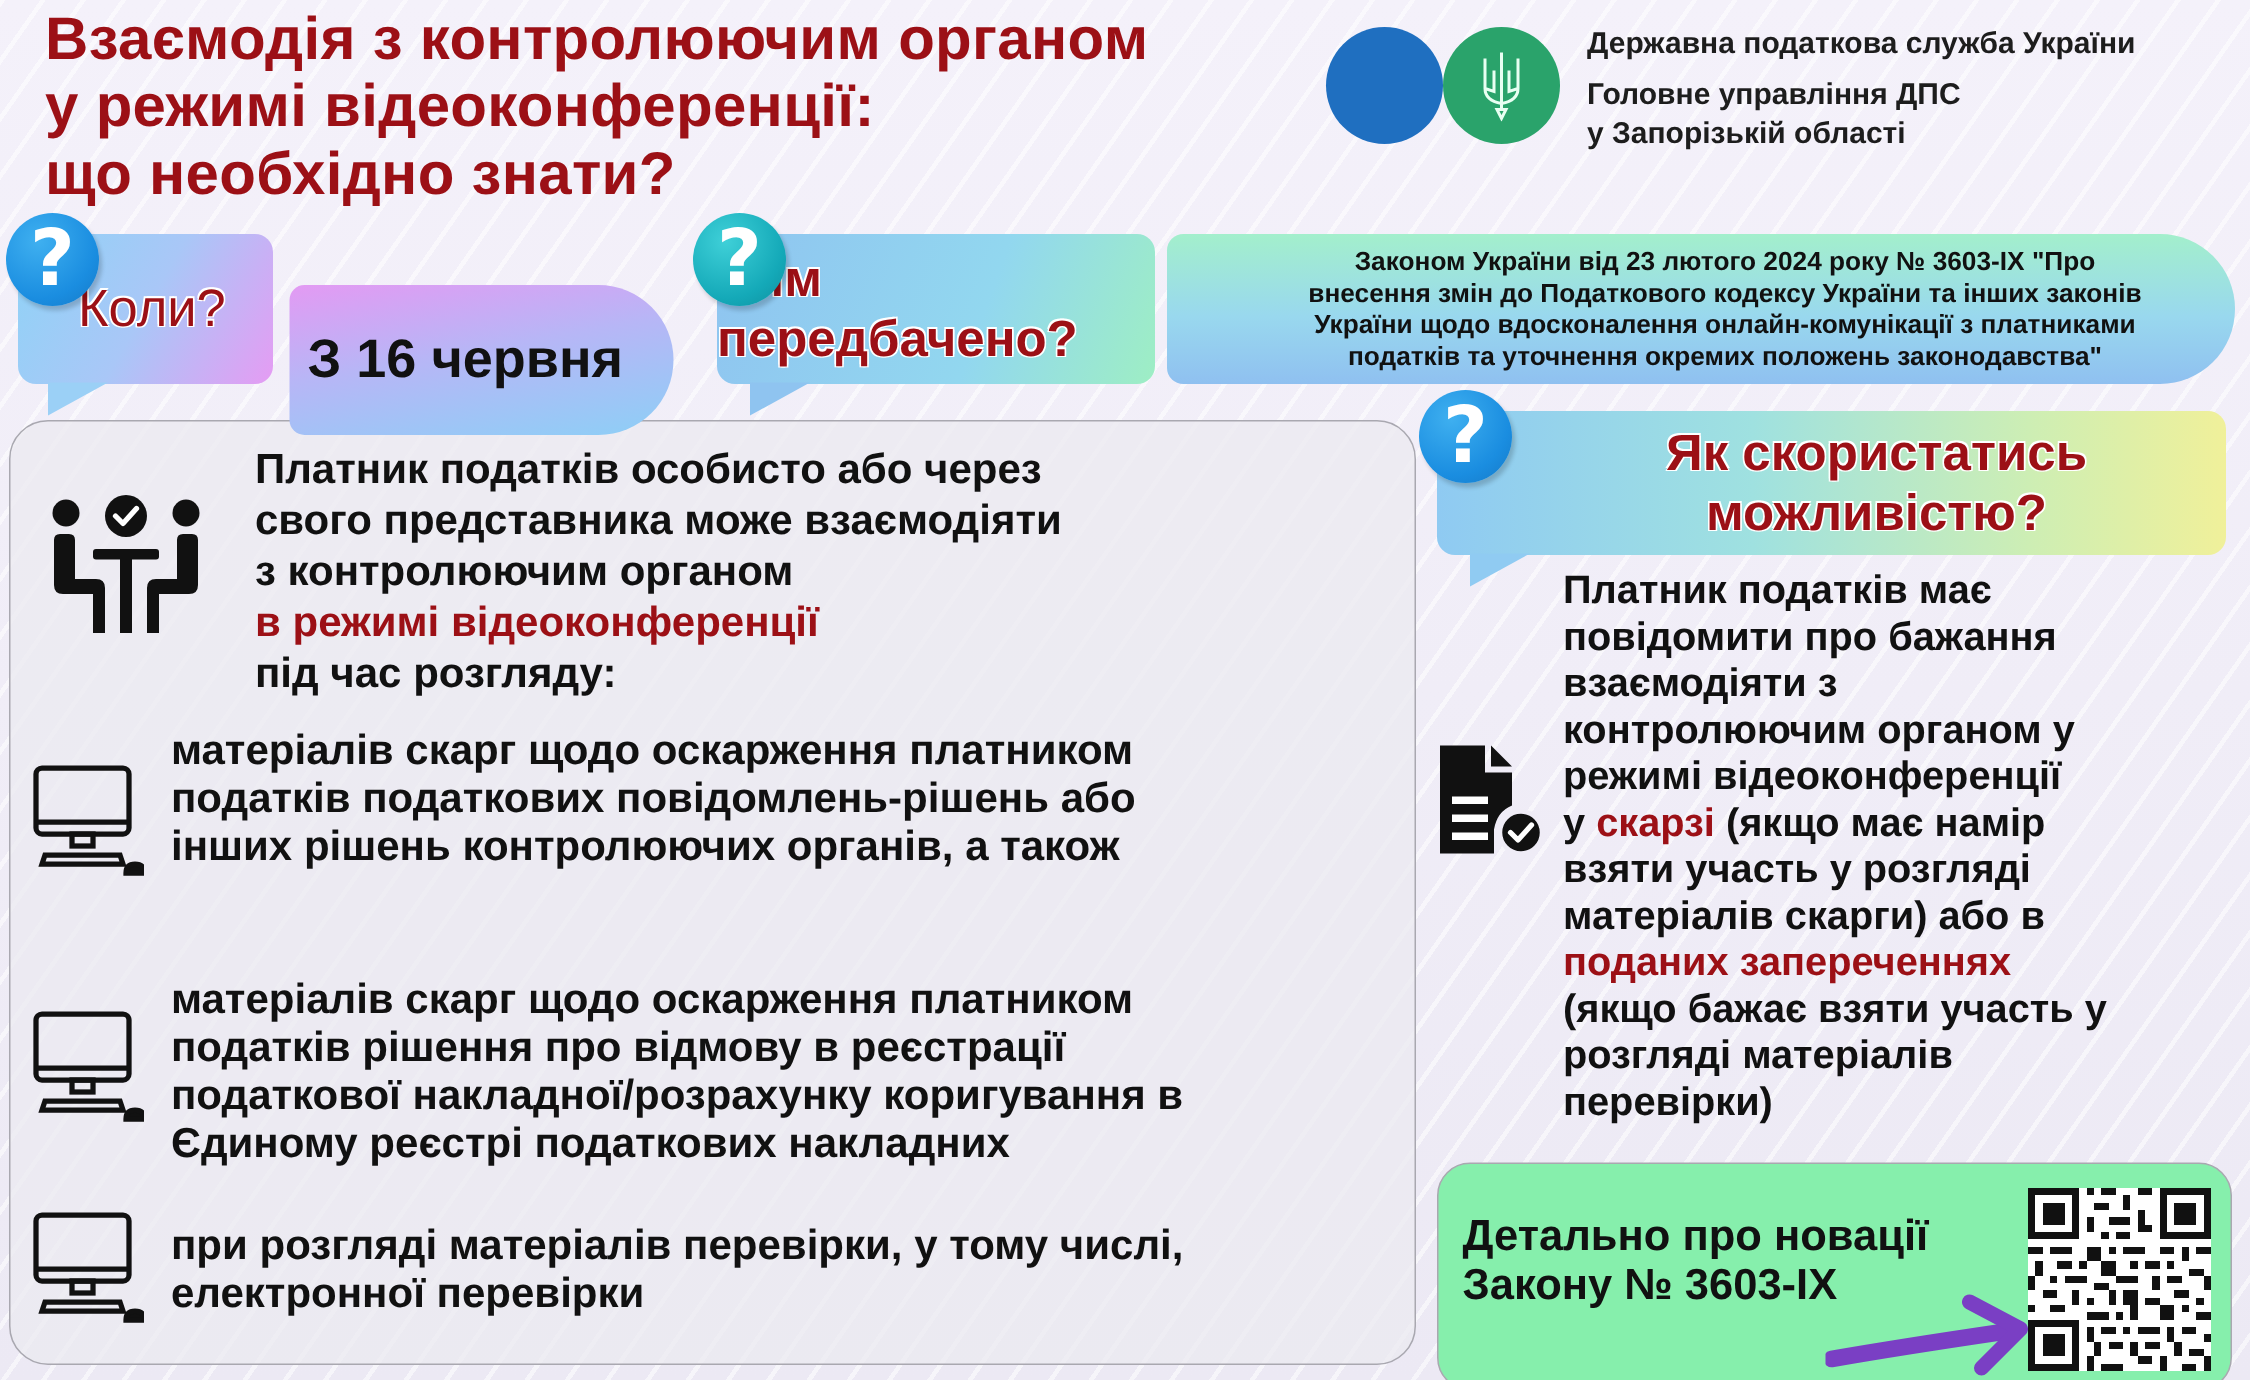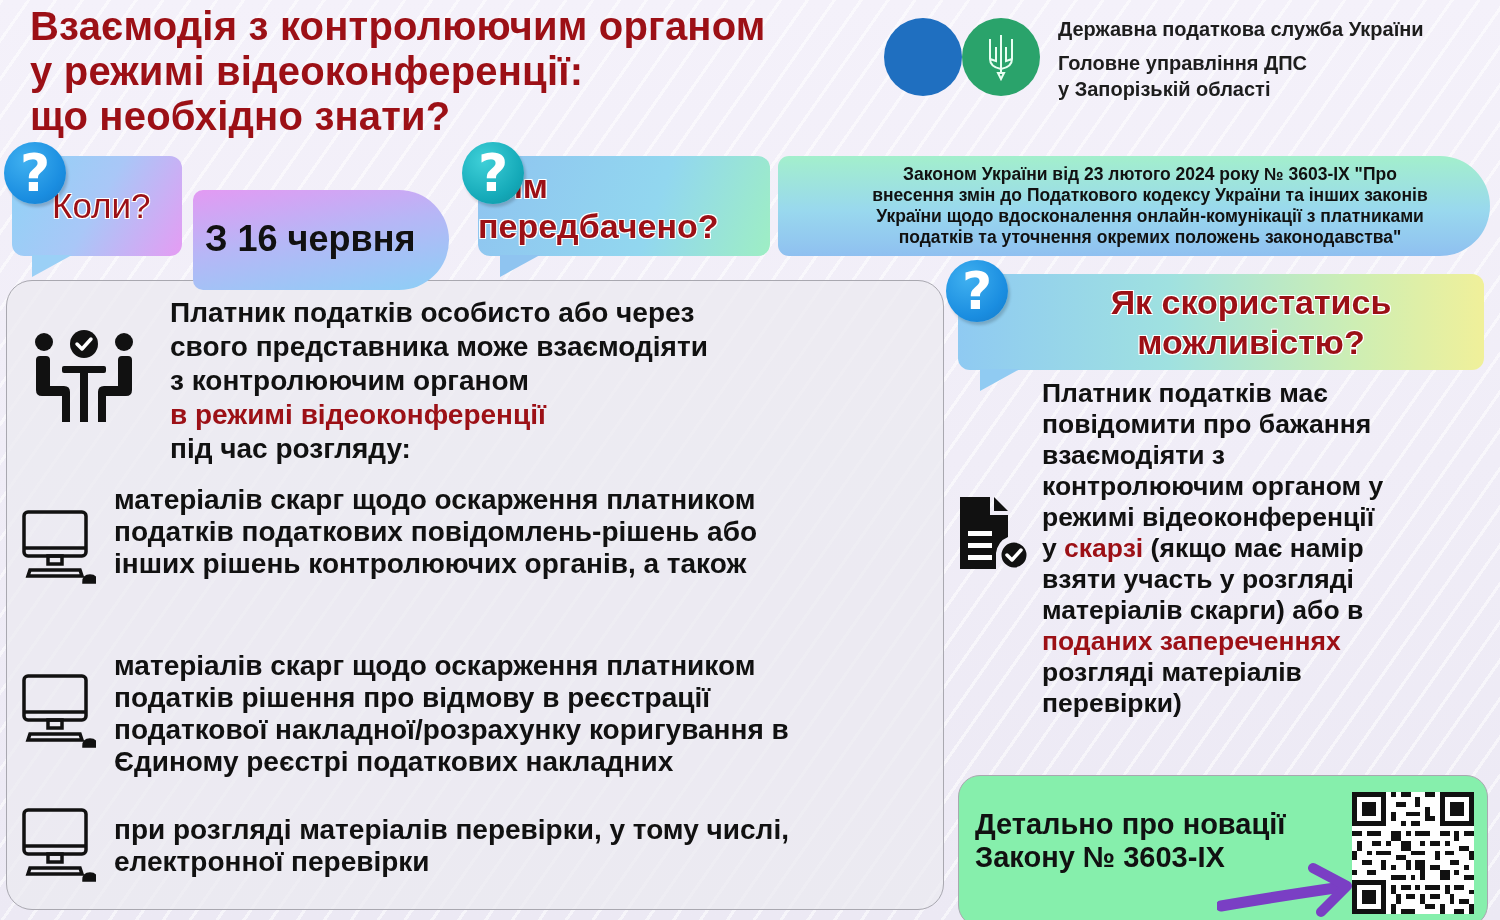--- a/index.html
+++ b/index.html
@@ -256,6 +256,7 @@
   <div>взяти участь у розгляді</div>
   <div>матеріалів скарги) або в</div>
   <div class="red">поданих запереченнях</div>
+  <div>(якщо бажає взяти участь у</div>
   <div>розгляді матеріалів</div>
   <div>перевірки)</div>
 </div>

